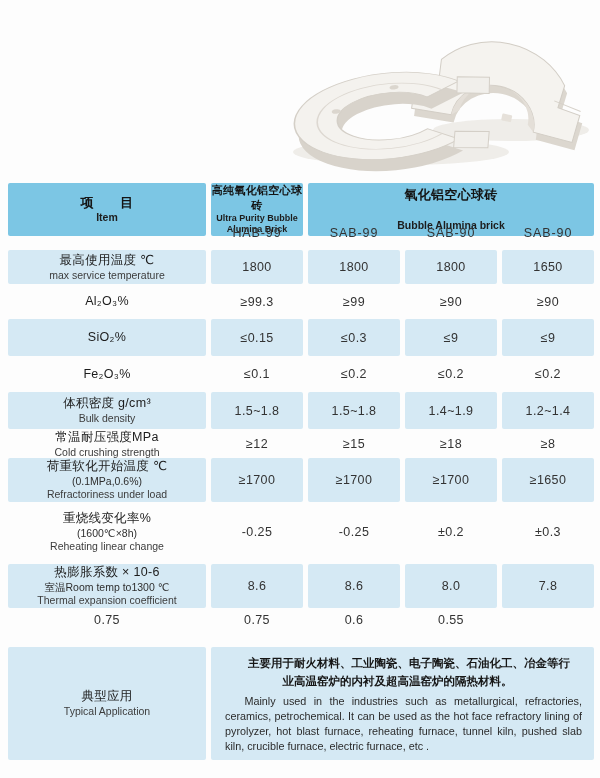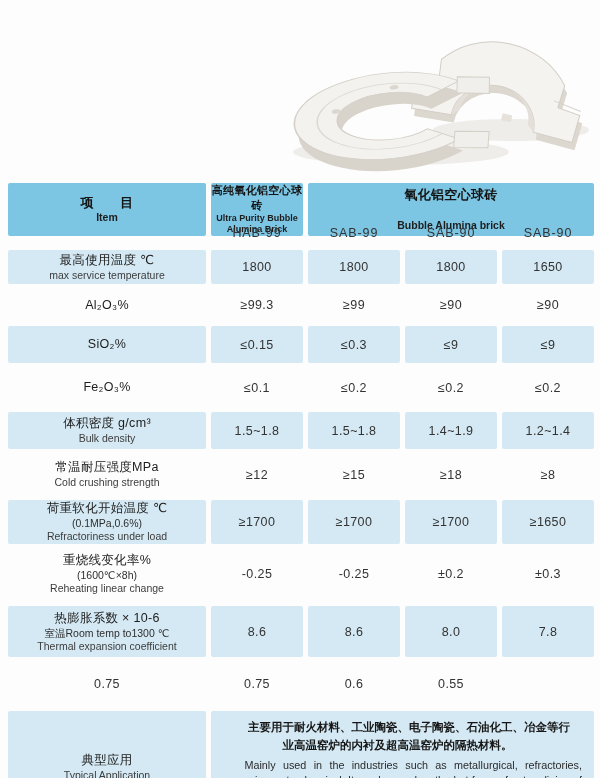--- a/index.html
+++ b/index.html
@@ -19,7 +19,7 @@
   .shaded .cell{background:#d5e9f4;}
   .head .cell{background:#7cc6e4;}
   .h33{height:33px}.h34{height:34px}.h37{height:37px}.h39{height:49px}
-  .h42{height:42px}.h43{height:51px}.h46{height:42px}.h53{height:64px}
+  .h42{height:35px}.h43{height:51px}.h46{height:42px}.h53{height:64px}
   .h54{height:54px}.h92{height:92px}
   .cn{font-size:12.5px;color:#1c1c1c;line-height:1.35;letter-spacing:.3px;}
   .en{font-size:10.5px;color:#3c3c3c;line-height:1.28;}

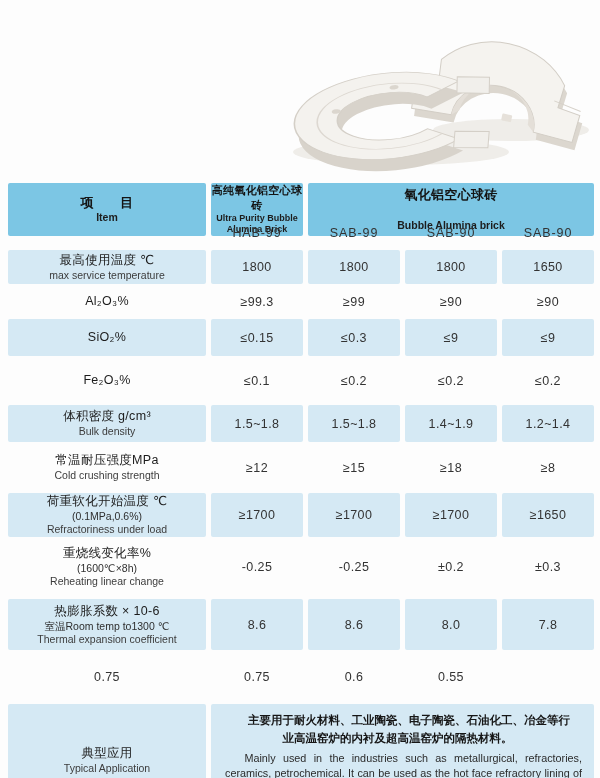--- a/index.html
+++ b/index.html
@@ -18,7 +18,7 @@
   }
   .shaded .cell{background:#d5e9f4;}
   .head .cell{background:#7cc6e4;}
-  .h33{height:33px}.h34{height:34px}.h37{height:37px}.h39{height:49px}
+  .h33{height:33px}.h34{height:34px}.h37{height:37px}.h39{height:36px}
   .h42{height:35px}.h43{height:51px}.h46{height:42px}.h53{height:64px}
   .h54{height:54px}.h92{height:92px}
   .cn{font-size:12.5px;color:#1c1c1c;line-height:1.35;letter-spacing:.3px;}

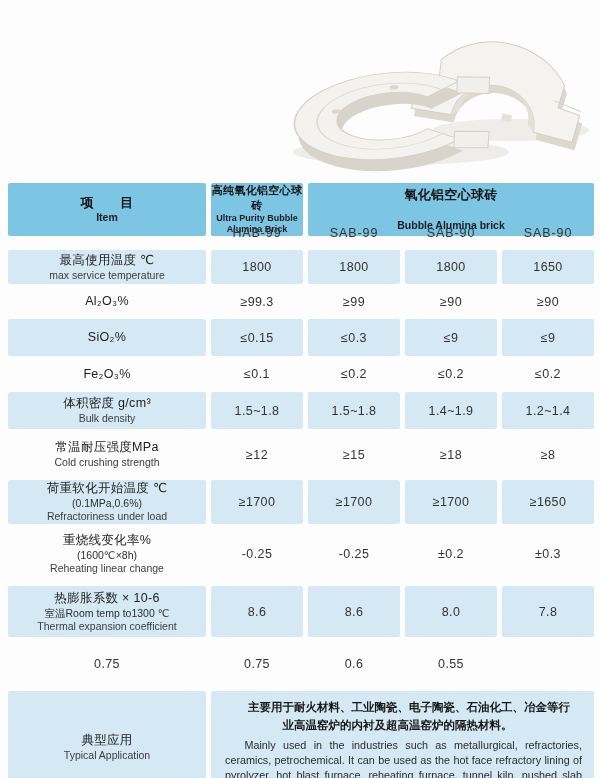--- a/index.html
+++ b/index.html
@@ -19,7 +19,7 @@
   .shaded .cell{background:#d5e9f4;}
   .head .cell{background:#7cc6e4;}
   .h33{height:33px}.h34{height:34px}.h37{height:37px}.h39{height:36px}
-  .h42{height:35px}.h43{height:51px}.h46{height:42px}.h53{height:64px}
+  .h42{height:35px}.h43{height:29px}.h46{height:42px}.h53{height:64px}
   .h54{height:54px}.h92{height:92px}
   .cn{font-size:12.5px;color:#1c1c1c;line-height:1.35;letter-spacing:.3px;}
   .en{font-size:10.5px;color:#3c3c3c;line-height:1.28;}

